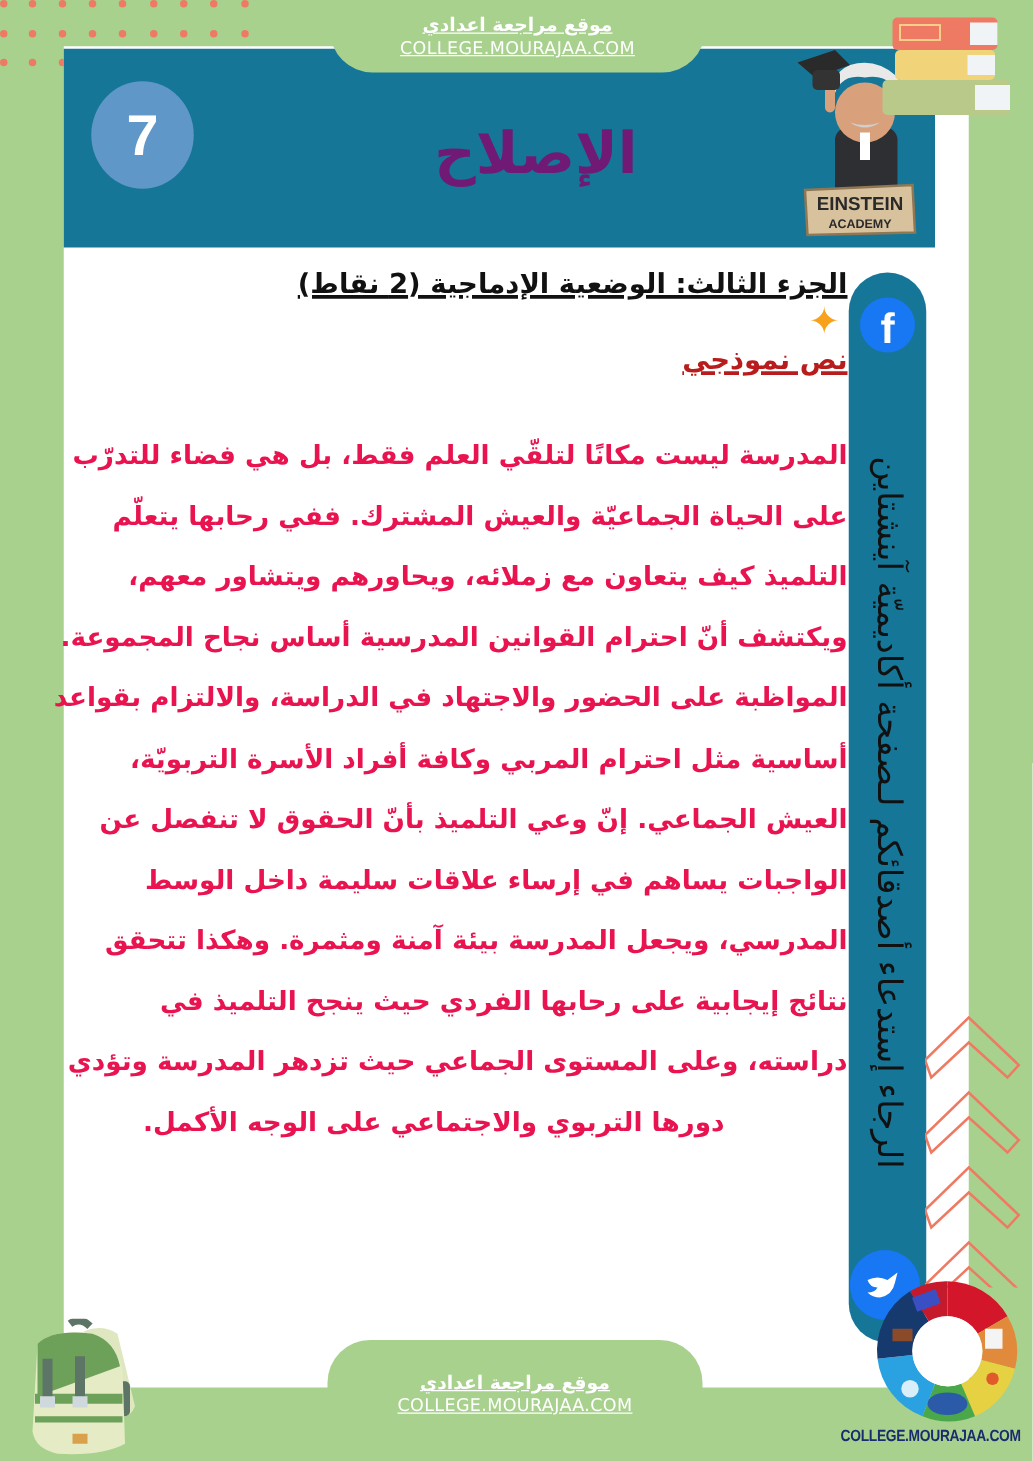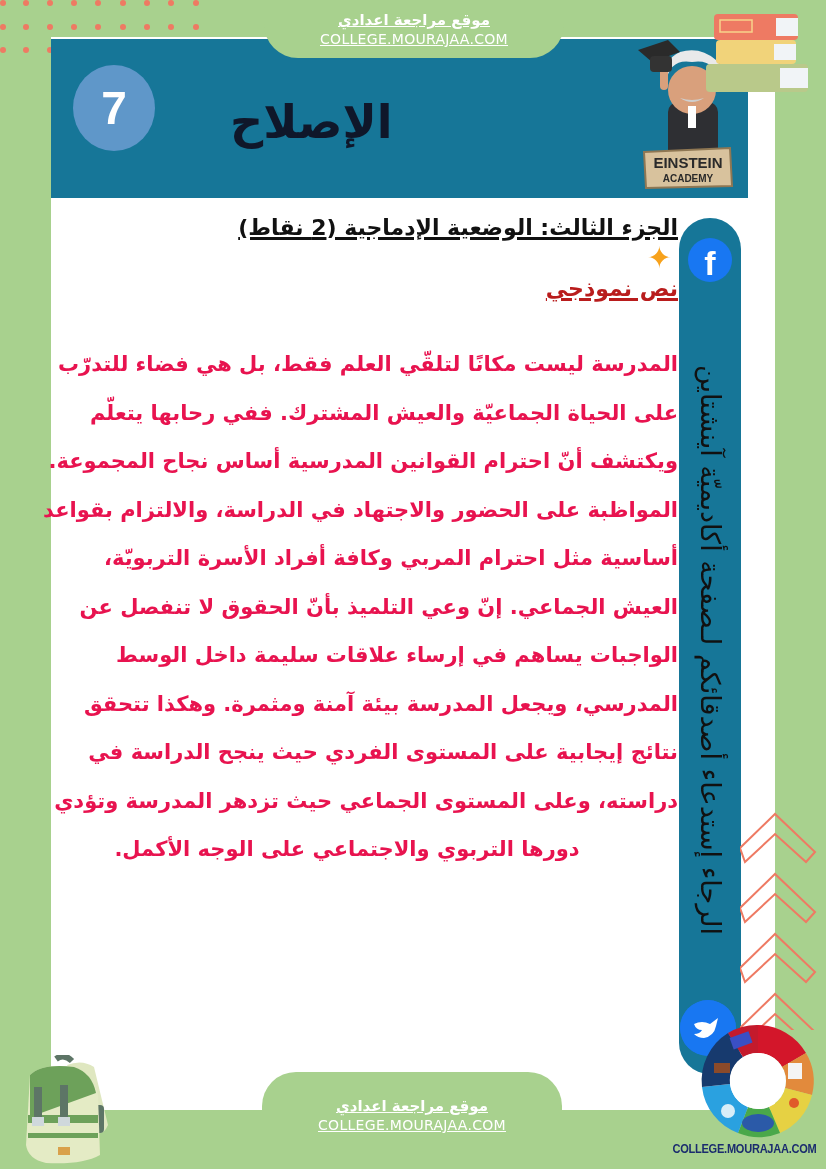--- a/index.html
+++ b/index.html
@@ -26,8 +26,8 @@
     font-size:46px; line-height:86px; text-align:center;
   }
   .title {
-    position:absolute; left:230px; top:92px; width:280px; text-align:left;
-    color:#0f172a; font-family:"DejaVu Sans", sans-serif; font-weight:bold;
+    position:absolute; left:230px; top:92px; width:280px; text-align:right;
+    color:#701a75; font-family:"DejaVu Sans", sans-serif; font-weight:bold;
     font-size:46px; line-height:60px; direction:rtl;
   }
   .top-badge {

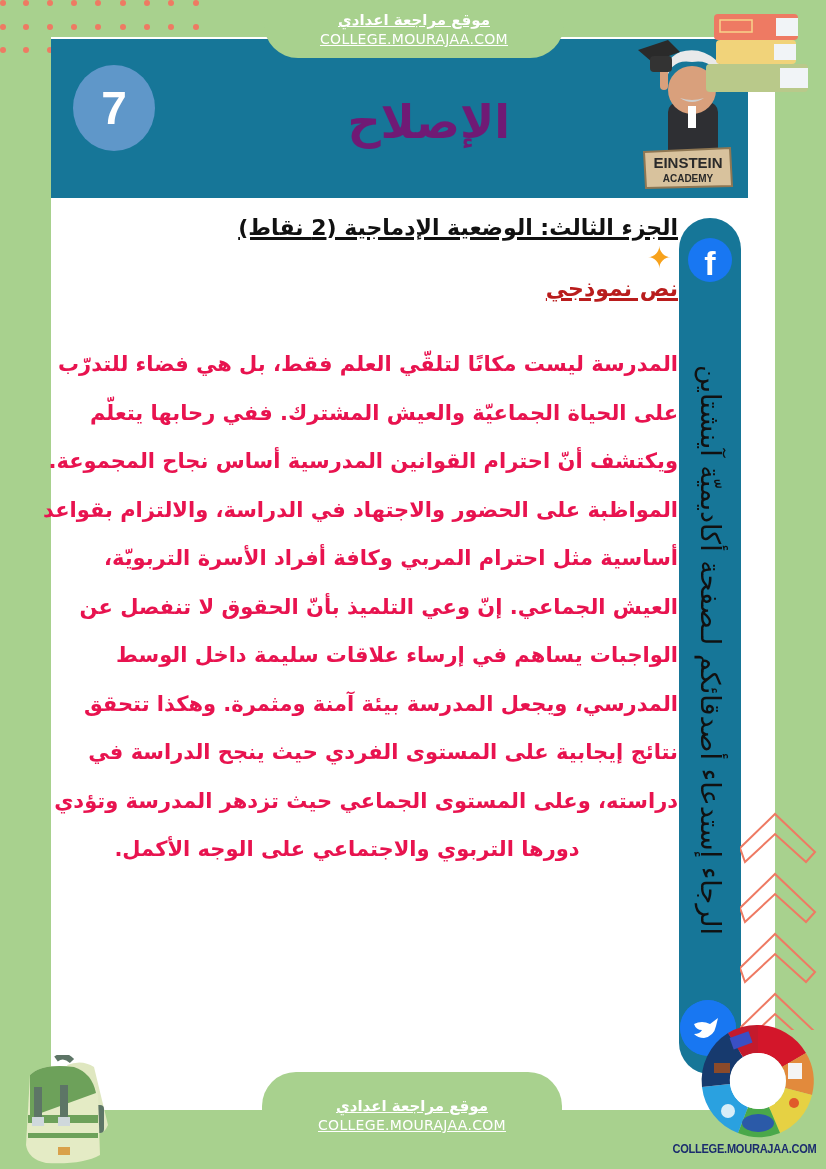--- a/index.html
+++ b/index.html
@@ -187,6 +187,7 @@
 <div class="body-text">
   <div class="body-line">المدرسة ليست مكانًا لتلقّي العلم فقط، بل هي فضاء للتدرّب</div>
   <div class="body-line">على الحياة الجماعيّة والعيش المشترك. ففي رحابها يتعلّم</div>
+  <div class="body-line">التلميذ كيف يتعاون مع زملائه، ويحاورهم ويتشاور معهم،</div>
   <div class="body-line">ويكتشف أنّ احترام القوانين المدرسية أساس نجاح المجموعة.</div>
   <div class="body-line">المواظبة على الحضور والاجتهاد في الدراسة، والالتزام بقواعد</div>
   <div class="body-line">أساسية مثل احترام المربي وكافة أفراد الأسرة التربويّة،</div>

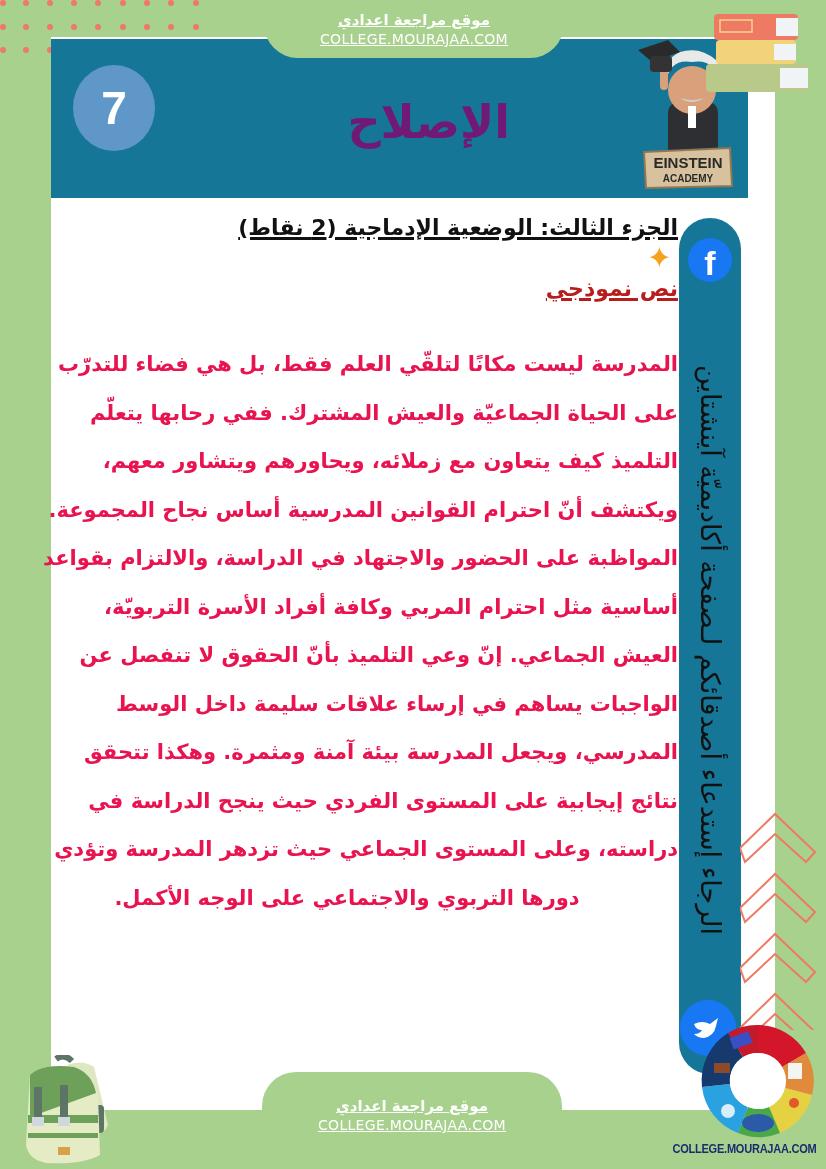--- a/index.html
+++ b/index.html
@@ -194,7 +194,7 @@
   <div class="body-line">العيش الجماعي. إنّ وعي التلميذ بأنّ الحقوق لا تنفصل عن</div>
   <div class="body-line">الواجبات يساهم في إرساء علاقات سليمة داخل الوسط</div>
   <div class="body-line">المدرسي، ويجعل المدرسة بيئة آمنة ومثمرة. وهكذا تتحقق</div>
-  <div class="body-line">نتائج إيجابية على المستوى الفردي حيث ينجح الدراسة في</div>
+  <div class="body-line">نتائج إيجابية على رحابها الفردي حيث ينجح التلميذ في</div>
   <div class="body-line">دراسته، وعلى المستوى الجماعي حيث تزدهر المدرسة وتؤدي</div>
   <div class="body-line last">دورها التربوي والاجتماعي على الوجه الأكمل.</div>
 </div>

